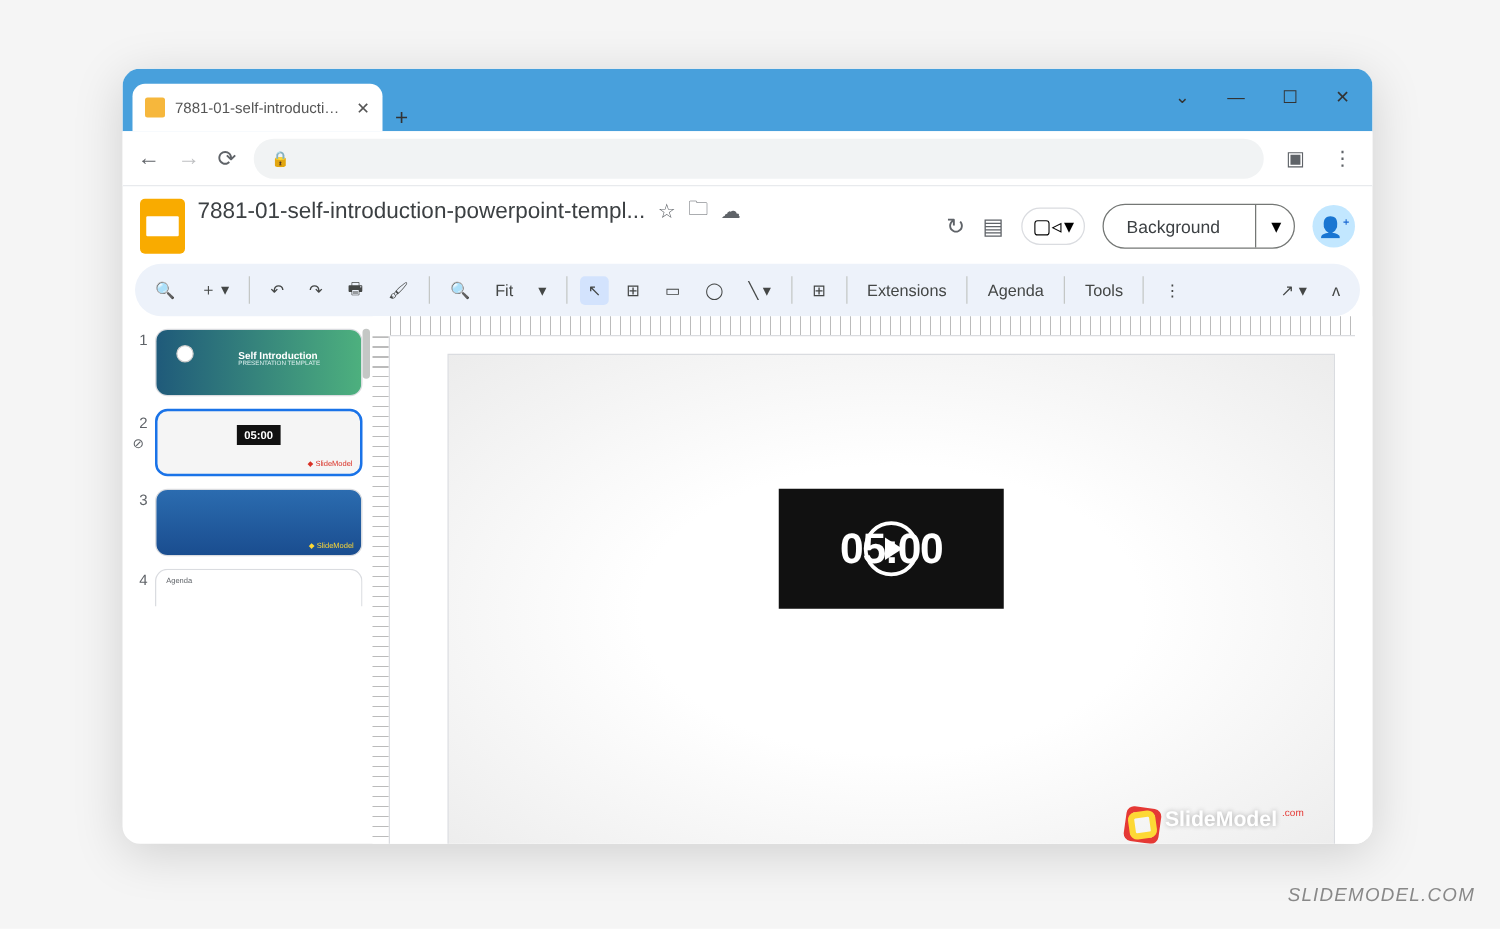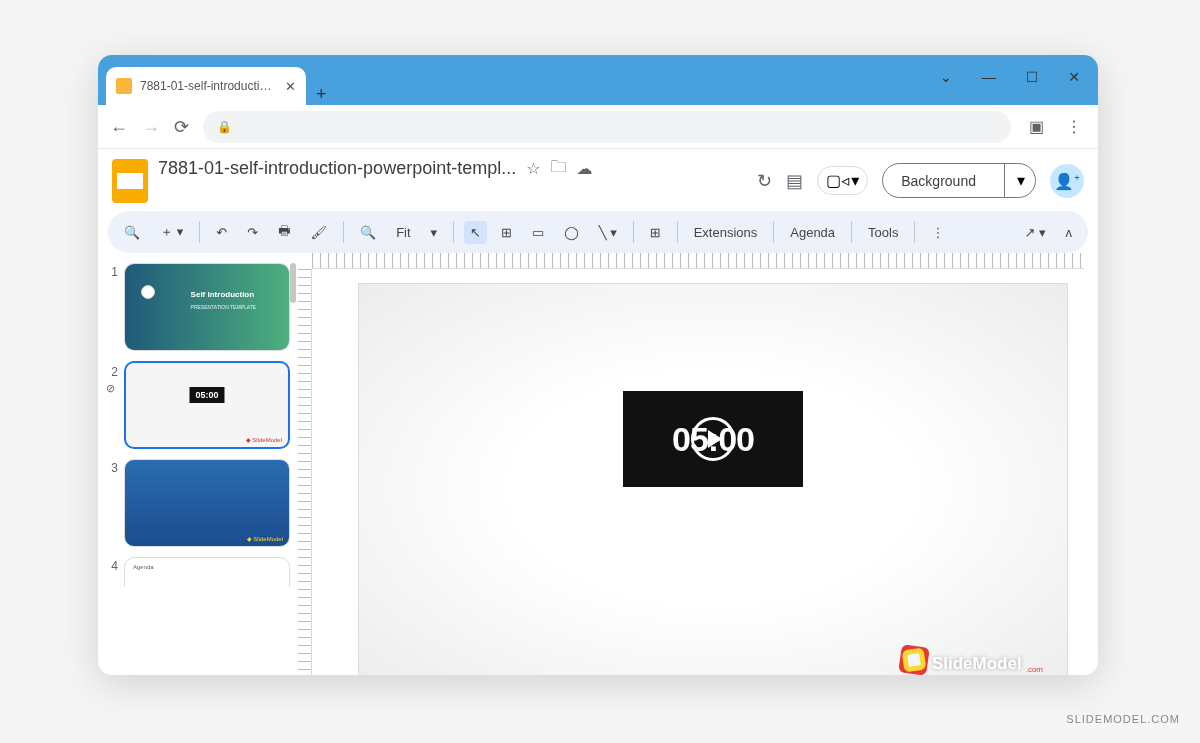--- a/index.html
+++ b/index.html
@@ -48,7 +48,7 @@
 .thumb-row { display: flex; gap: 6px; margin-bottom: 10px; align-items: flex-start; }
 .thumb-num { font-size: 12px; color: #5f6368; width: 12px; text-align: right; margin-top: 2px; }
 .thumb-icons { display: flex; flex-direction: column; gap: 3px; color: #5f6368; font-size: 11px; margin-top: 2px; width: 12px; }
-.thumb { flex: 1; height: 88px; border: 1px solid #dadce0; border-radius: 10px; background: #f5f5f5; position: relative; overflow: hidden; padding-left: 16px; }
+.thumb { flex: 1; height: 54px; border: 1px solid #dadce0; border-radius: 10px; background: #f5f5f5; position: relative; overflow: hidden; padding-left: 16px; }
 .thumb.selected { border: 2px solid #1a73e8; }
 .thumb.blue { background: linear-gradient(180deg, #2b6cb0 0%, #1a4d8f 100%); }
 .thumb-video-badge { position: absolute; left: 50%; top: 38%; transform: translate(-50%,-50%); background: #111; color: #fff; font-size: 9px; font-weight: bold; padding: 3px 6px; }

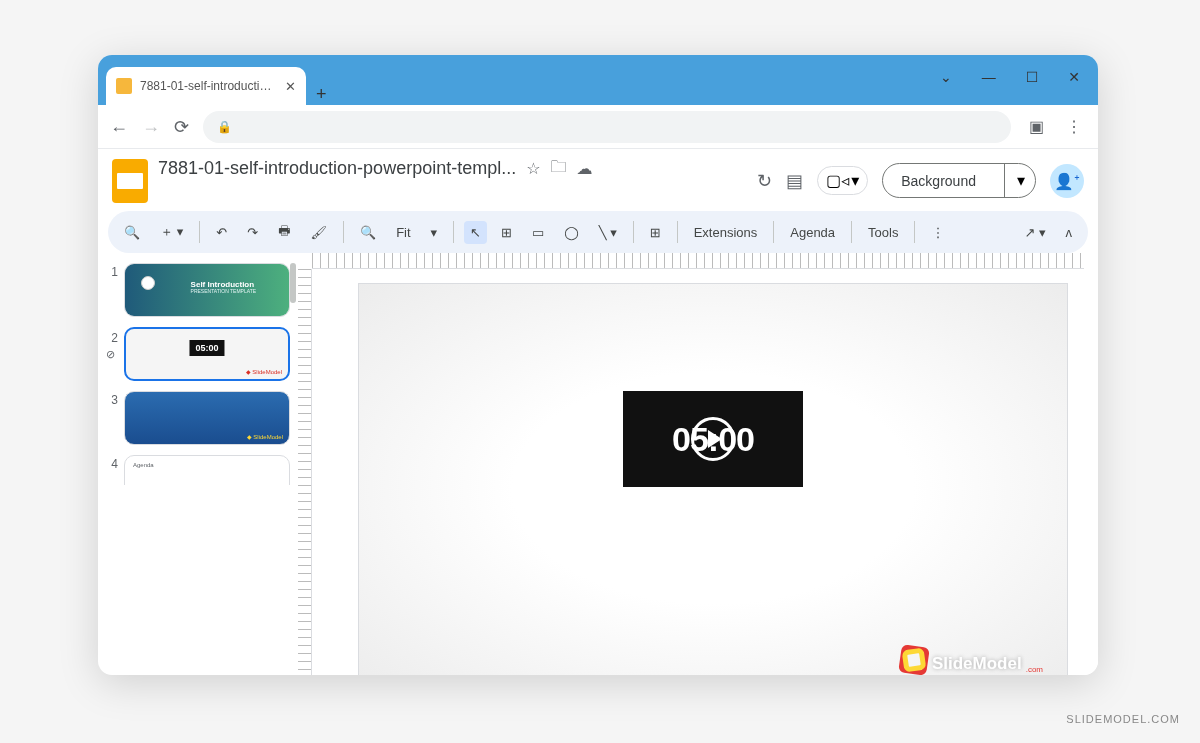--- a/index.html
+++ b/index.html
@@ -69,7 +69,7 @@
 .video-time { font-size: 34px; font-weight: 800; letter-spacing: -1px; font-family: Arial Black, Arial, sans-serif; }
 .play-icon-overlay { position: absolute; width: 44px; height: 44px; border: 3px solid #fff; border-radius: 50%; display: flex; align-items: center; justify-content: center; }
 .play-triangle { width: 0; height: 0; border-left: 14px solid #fff; border-top: 9px solid transparent; border-bottom: 9px solid transparent; margin-left: 3px; }
-.canvas-logo { position: absolute; right: 24px; bottom: 18px; display: flex; align-items: flex-end; gap: 4px; }
+.canvas-logo { position: absolute; right: 24px; bottom: 18px; display: flex; align-items: flex-start; gap: 4px; }
 .logo-mark { width: 28px; height: 28px; position: relative; }
 .logo-mark::before { content: ""; position: absolute; inset: 0; border: 5px solid #e53935; border-radius: 6px; transform: rotate(8deg); }
 .logo-mark::after { content: ""; position: absolute; inset: 3px; border: 5px solid #fdd835; border-radius: 6px; transform: rotate(-8deg); }

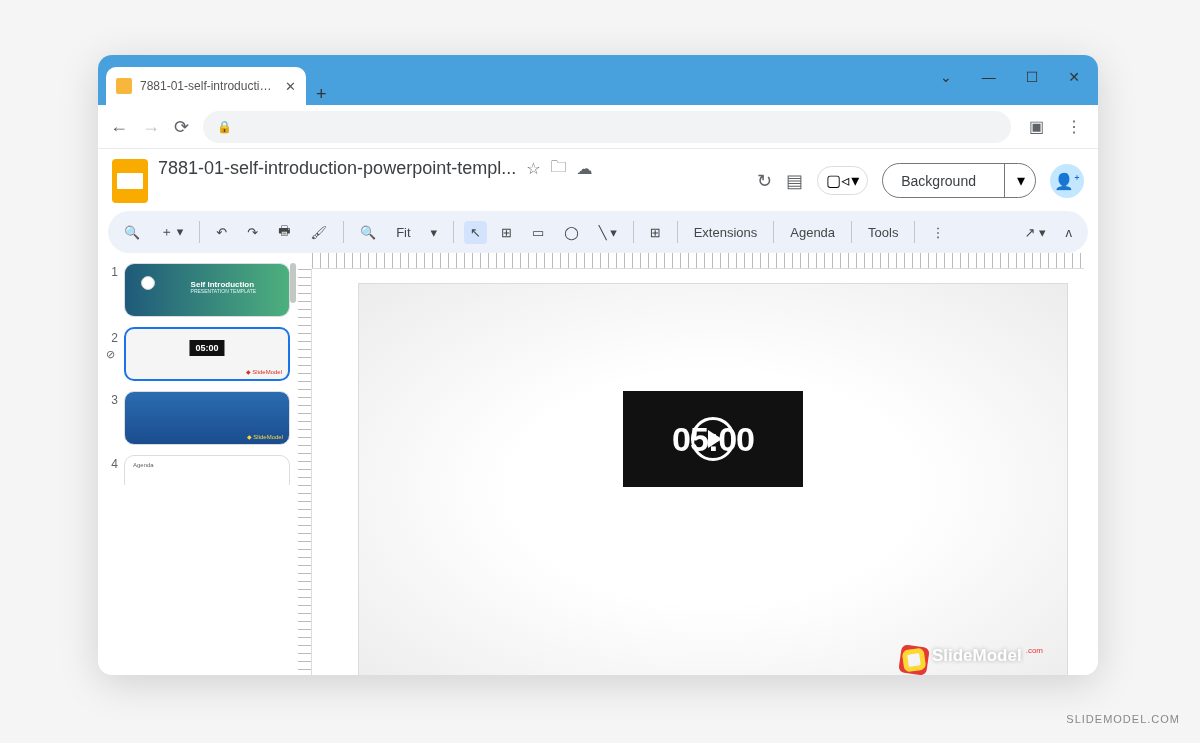--- a/index.html
+++ b/index.html
@@ -75,7 +75,7 @@
 .logo-mark::after { content: ""; position: absolute; inset: 3px; border: 5px solid #fdd835; border-radius: 6px; transform: rotate(-8deg); }
 .logo-text { color: #fff; font-size: 17px; font-weight: bold; text-shadow: 0 0 4px rgba(0,0,0,0.3); }
 .logo-dot { color: #e53935; font-size: 8px; }
-.watermark { position: absolute; right: 20px; bottom: 18px; font-size: 11px; color: #888; letter-spacing: 1px; }
+.watermark { position: absolute; right: 20px; bottom: 18px; font-size: 15px; color: #888; letter-spacing: 1px; font-style: italic; }
 </style>
 </head>
 <body>

